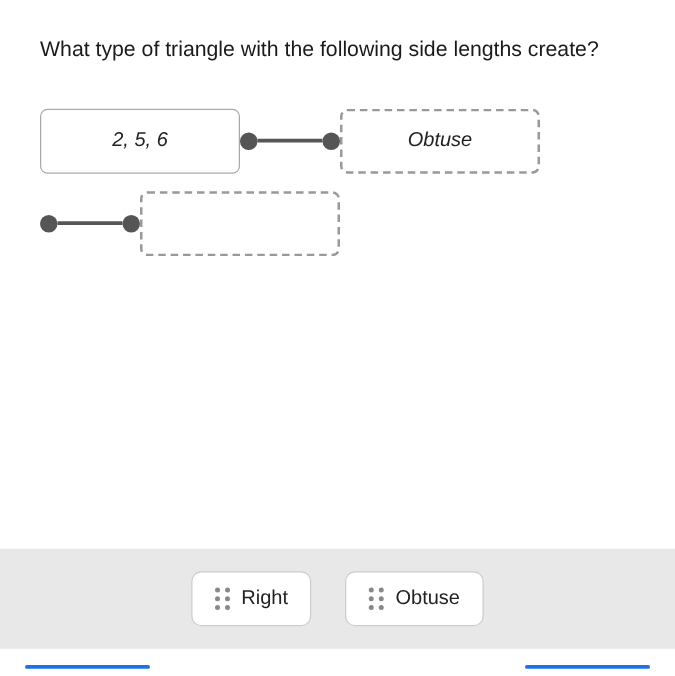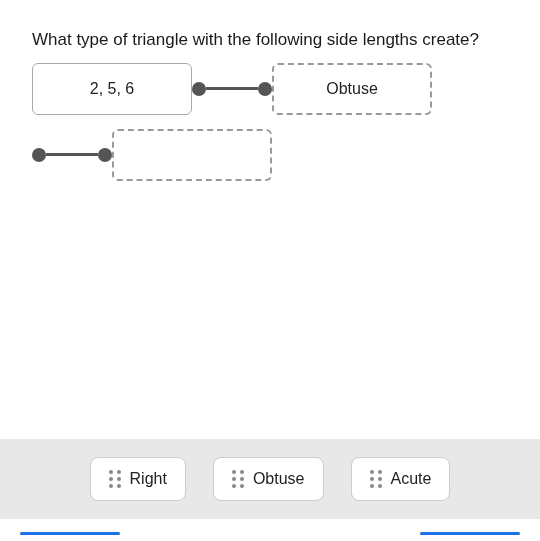--- a/index.html
+++ b/index.html
@@ -20,6 +20,7 @@
       font-size: 17px;
       color: #1a1a1a;
       line-height: 1.45;
+      margin-bottom: 24px;
       font-weight: 400;
     }
     .matching-container {

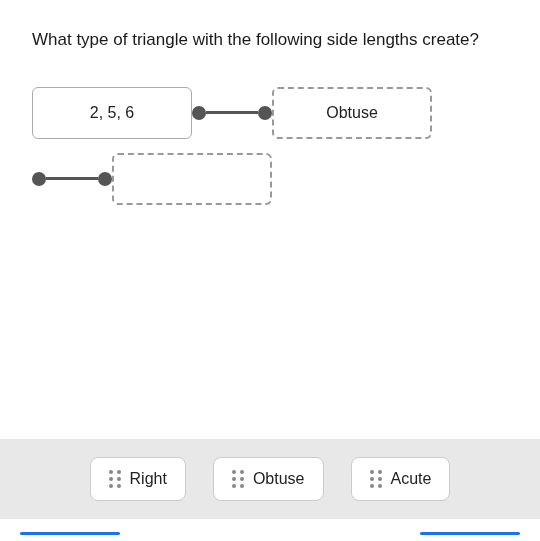--- a/index.html
+++ b/index.html
@@ -29,6 +29,7 @@
       gap: 14px;
       position: relative;
       padding: 10px 0;
+      font-style: italic;
     }
     .match-row {
       display: flex;

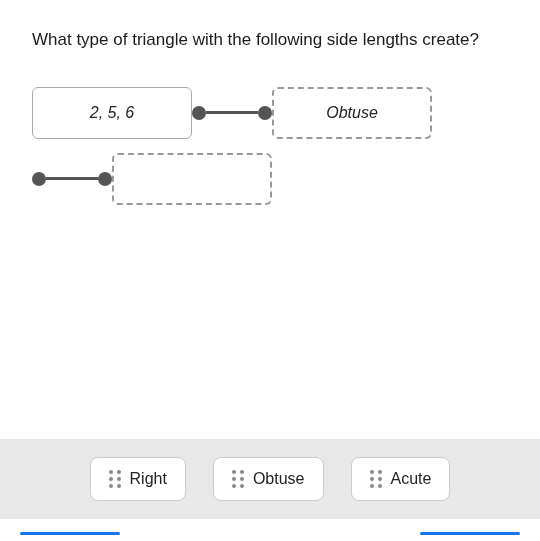--- a/index.html
+++ b/index.html
@@ -197,17 +197,6 @@
     </div>
     <span>Obtuse</span>
   </div>
-  <div class="answer-tile">
-    <div class="drag-dots">
-      <span></span>
-        <span></span>
-      <span></span>
-        <span></span>
-      <span></span>
-        <span></span>
-    </div>
-    <span>Acute</span>
-  </div>
 </div>
 
 <div class="page-bottom">

